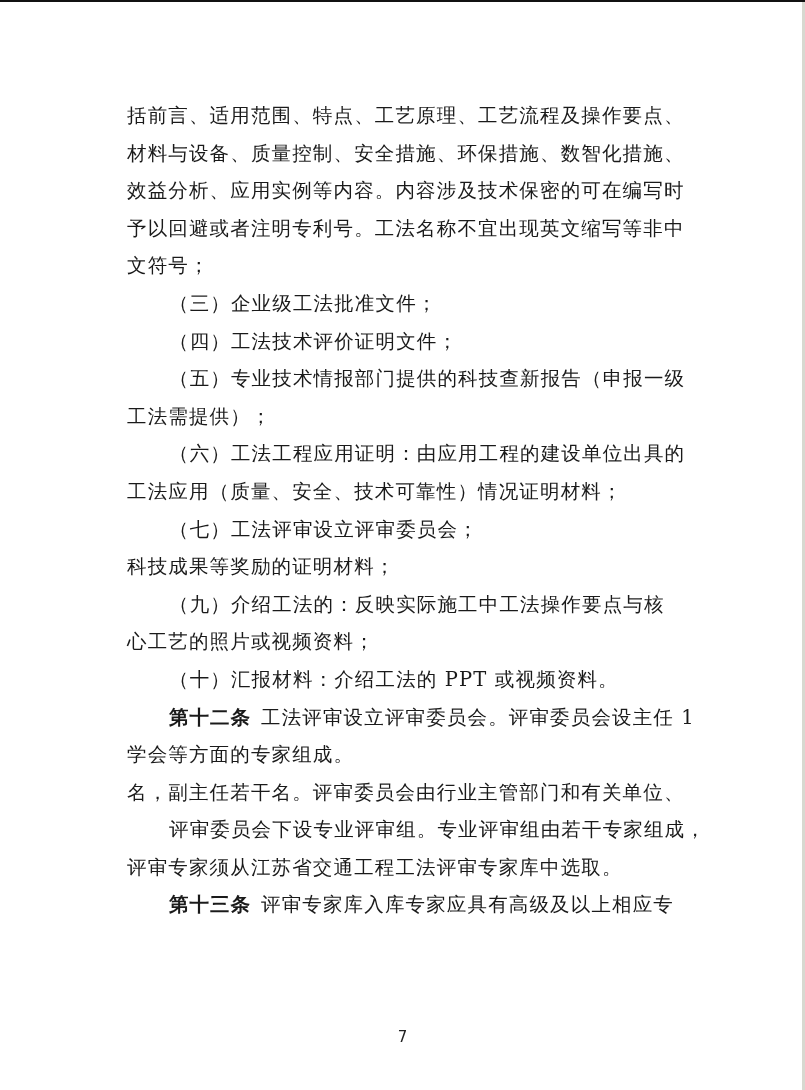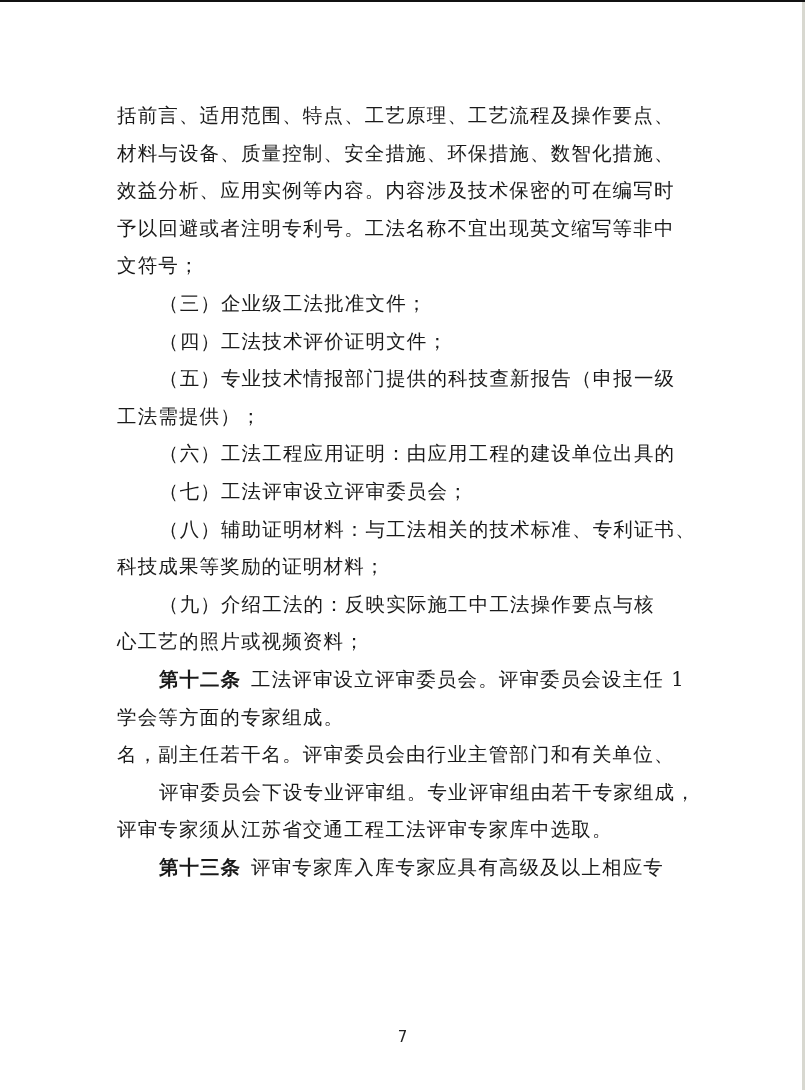--- a/index.html
+++ b/index.html
@@ -31,7 +31,7 @@
     }
     .page {
       position: absolute;
-      left: 117px;
+      left: 127px;
       top: 97px;
       width: 586px;
     }

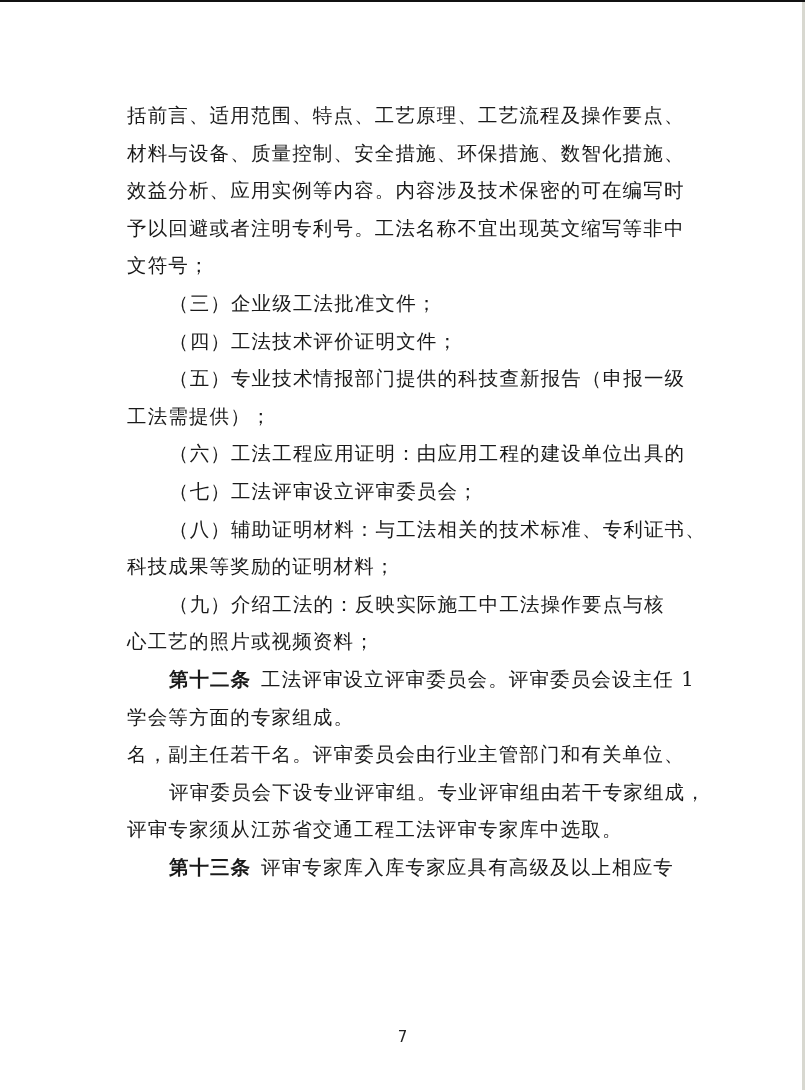--- a/index.html
+++ b/index.html
@@ -97,6 +97,7 @@
   </div>
   <div>
     <div class="line indent">（六）工法工程应用证明：由应用工程的建设单位出具的</div>
+    <div class="line">工法应用（质量、安全、技术可靠性）情况证明材料；</div>
   </div>
   <div>
     <div class="line indent">（七）工法评审设立评审委员会；</div>

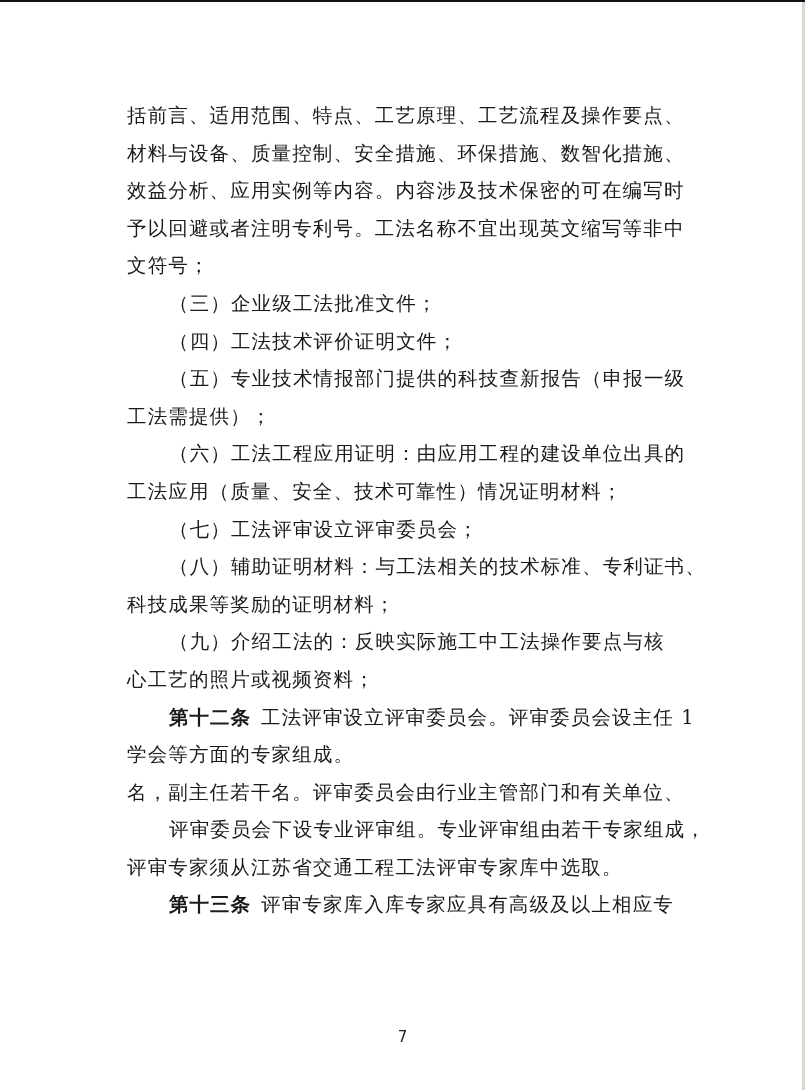--- a/index.html
+++ b/index.html
@@ -103,7 +103,6 @@
     <div class="line indent">（七）工法评审设立评审委员会；</div>
   </div>
   <div>
-    <div class="line indent">（八）辅助证明材料：与工法相关的技术标准、专利证书、</div>
     <div class="line">科技成果等奖励的证明材料；</div>
   </div>
   <div>

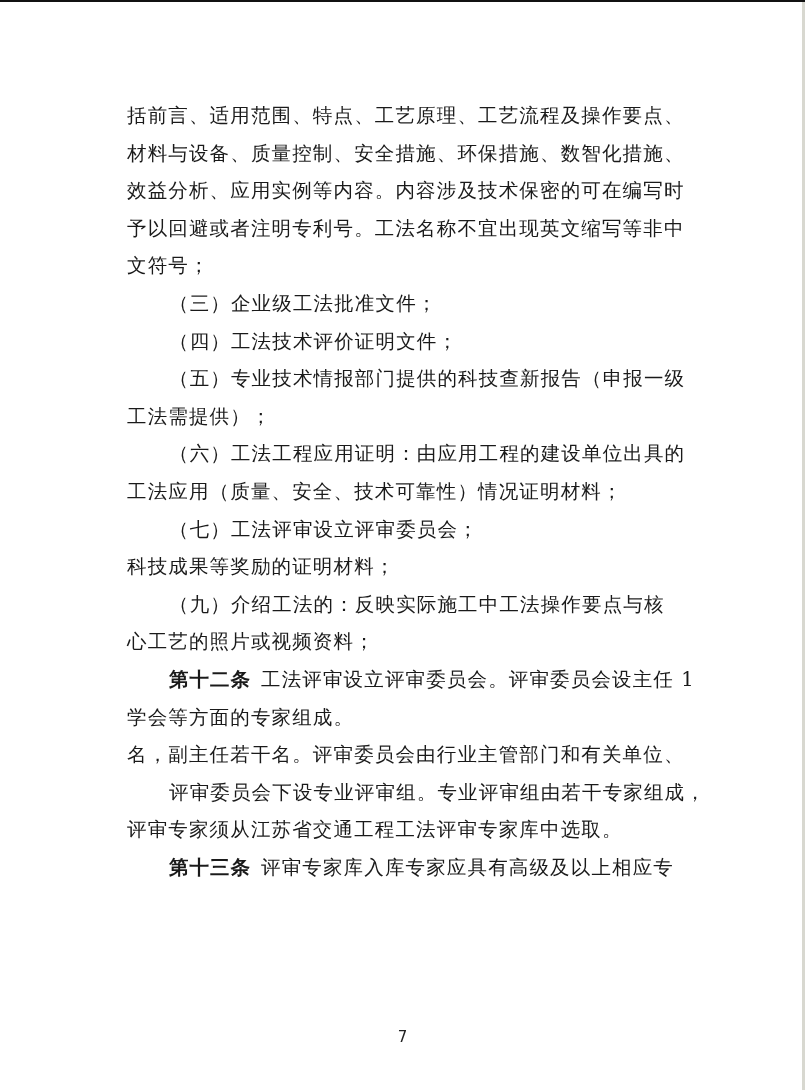--- a/index.html
+++ b/index.html
@@ -109,6 +109,9 @@
     <div class="line indent">（九）介绍工法的：反映实际施工中工法操作要点与核</div>
     <div class="line">心工艺的照片或视频资料；</div>
   </div>
+  <div>
+    <div class="line indent">（十）汇报材料：介绍工法的 PPT 或视频资料。</div>
+  </div>
 
 
   <div>

